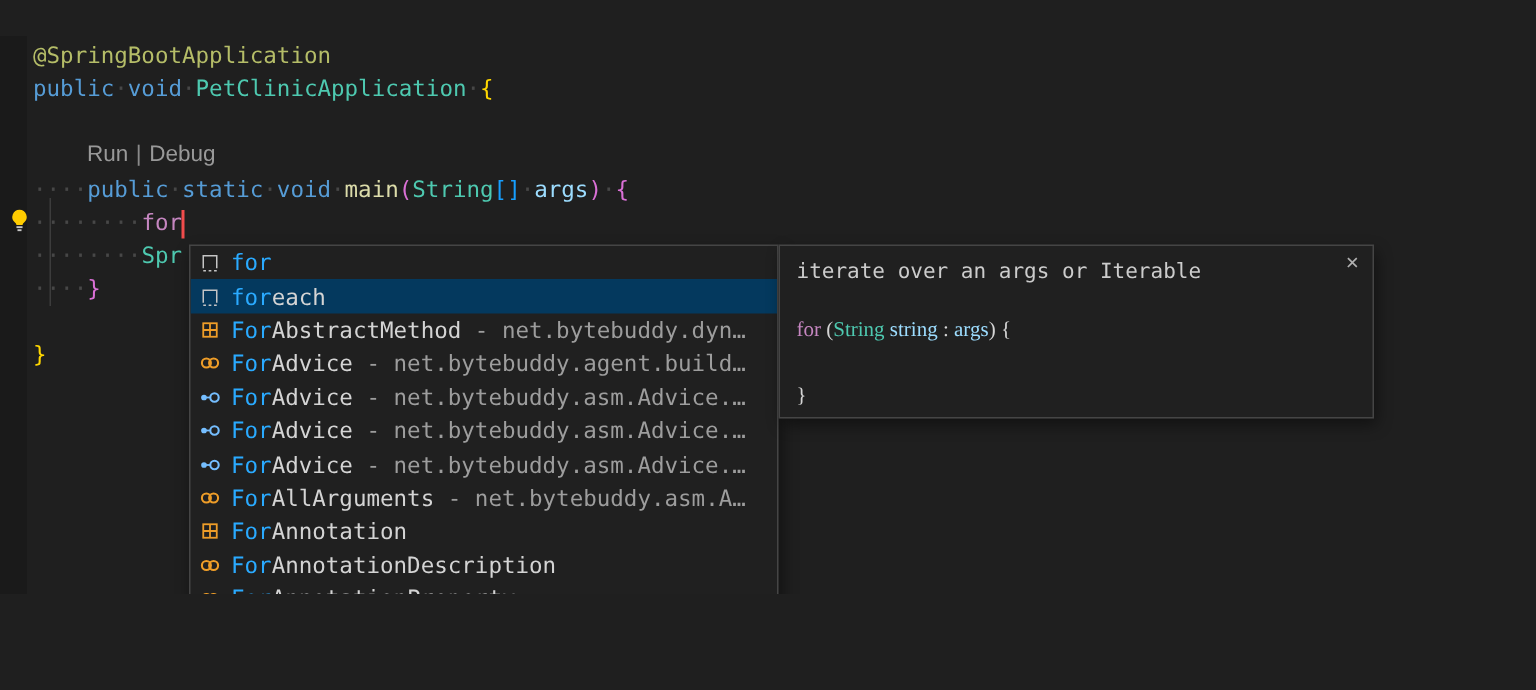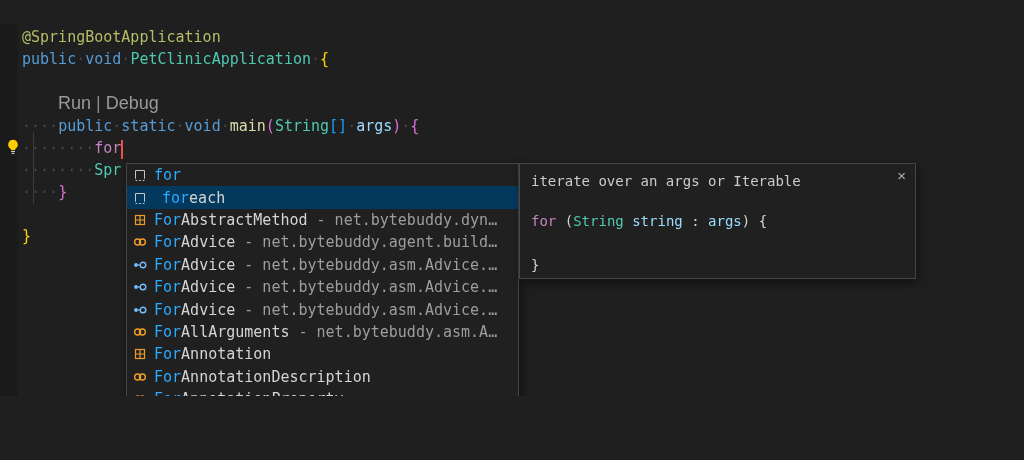--- a/index.html
+++ b/index.html
@@ -30,7 +30,7 @@
 
   .codelens{
     position:absolute;left:58px;top:70px;height:18px;line-height:18px;
-    font-family:"Liberation Sans",sans-serif;font-size:18px;
+    font-family:"Liberation Sans",sans-serif;font-size:15px;
     color:var(--codelens,#999999);
   }
   .codelens .lens-link{cursor:pointer;}

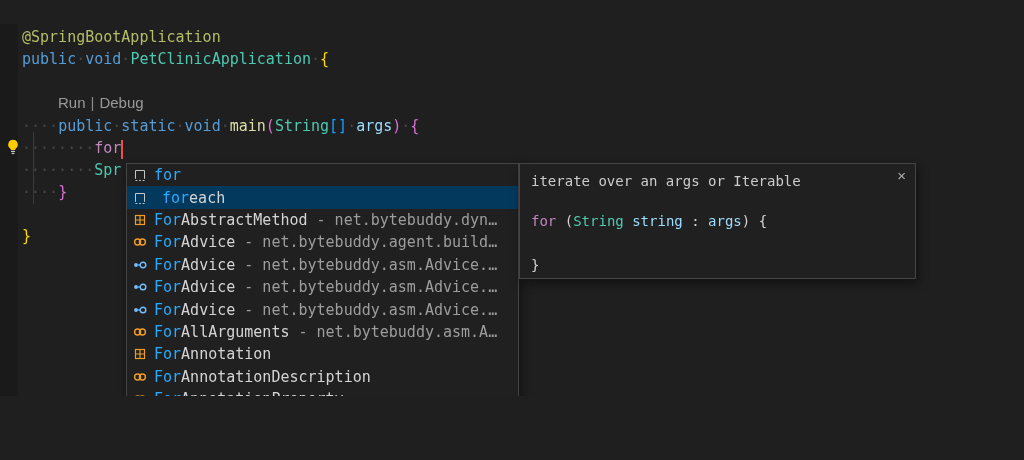--- a/index.html
+++ b/index.html
@@ -56,7 +56,7 @@
     box-sizing:border-box;font-size:15px;color:var(--plain-text,#d4d4d4);
     white-space:pre;overflow:hidden;cursor:pointer;
   }
-  .srow.selected{background:var(--selection-background,#04395e);gap:8px;}
+  .srow.selected{background:var(--selection-background,#04395e);}
   .sicon{width:22px;flex:0 0 22px;display:inline-flex;align-items:center;}
   .sicon svg{width:16px;height:16px;display:block;}
   .match{color:var(--match-highlight,#2aaaff);}

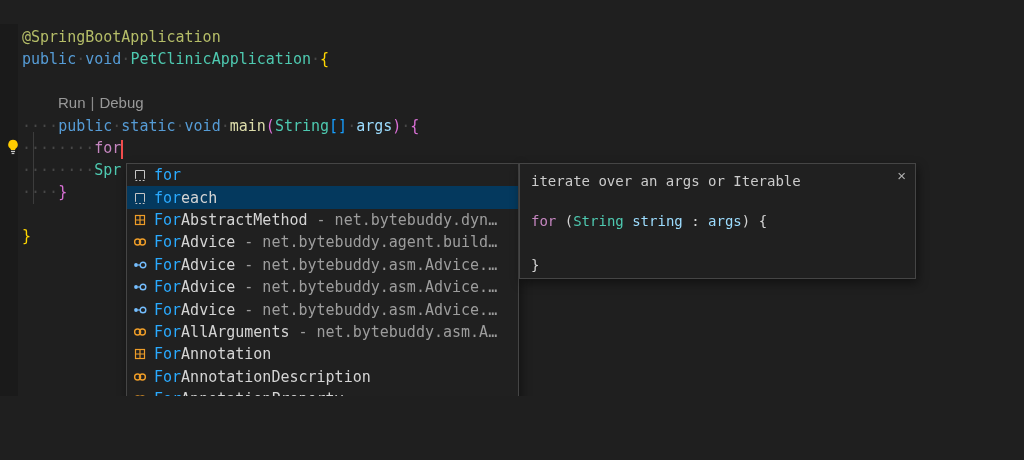--- a/index.html
+++ b/index.html
@@ -78,7 +78,7 @@
     color:#b0b0b0;cursor:pointer;font-family:"Liberation Sans",sans-serif;
   }
   .doc-code{position:absolute;left:11px;top:46px;}
-  .doc-line{position:static;left:0;height:22px;line-height:22px;font-size:14px;min-height:22px;}
+  .doc-line{position:static;left:0;height:22px;line-height:22px;font-size:14px;min-height:22px;font-family:Liberation Serif, serif;}
 </style>
 </head>
 <body>

